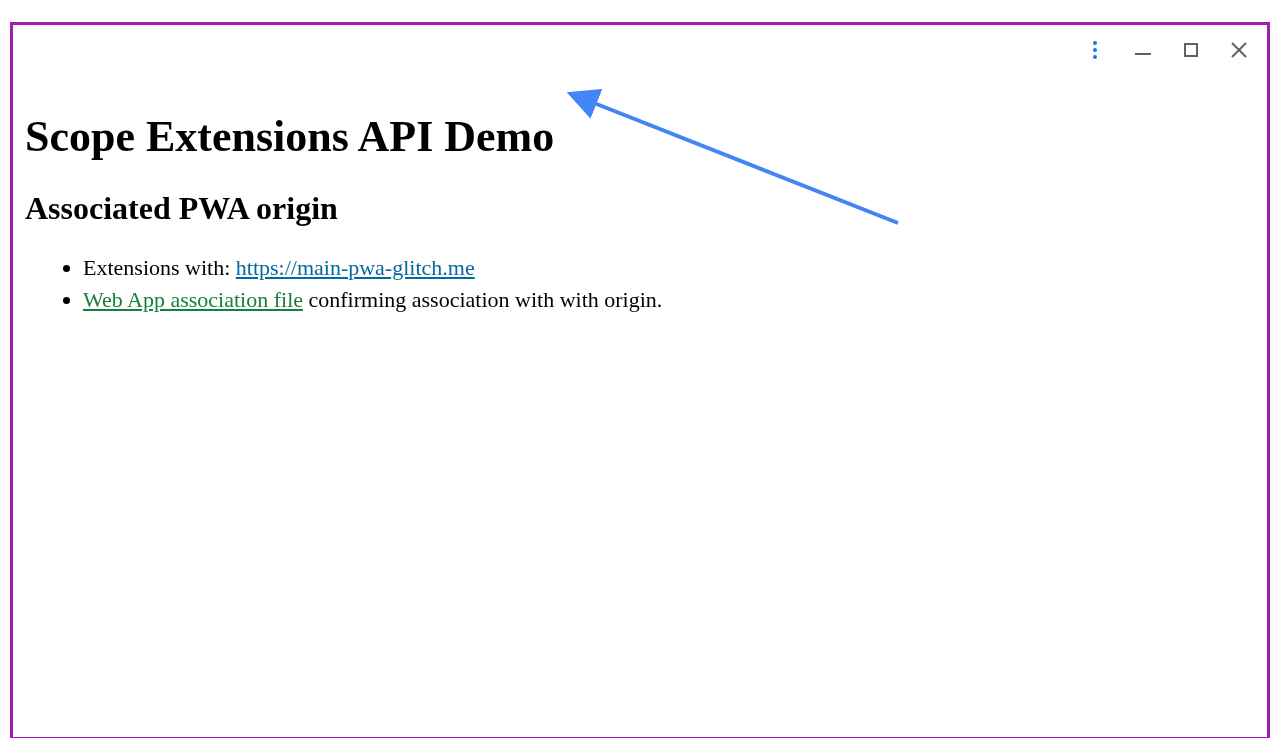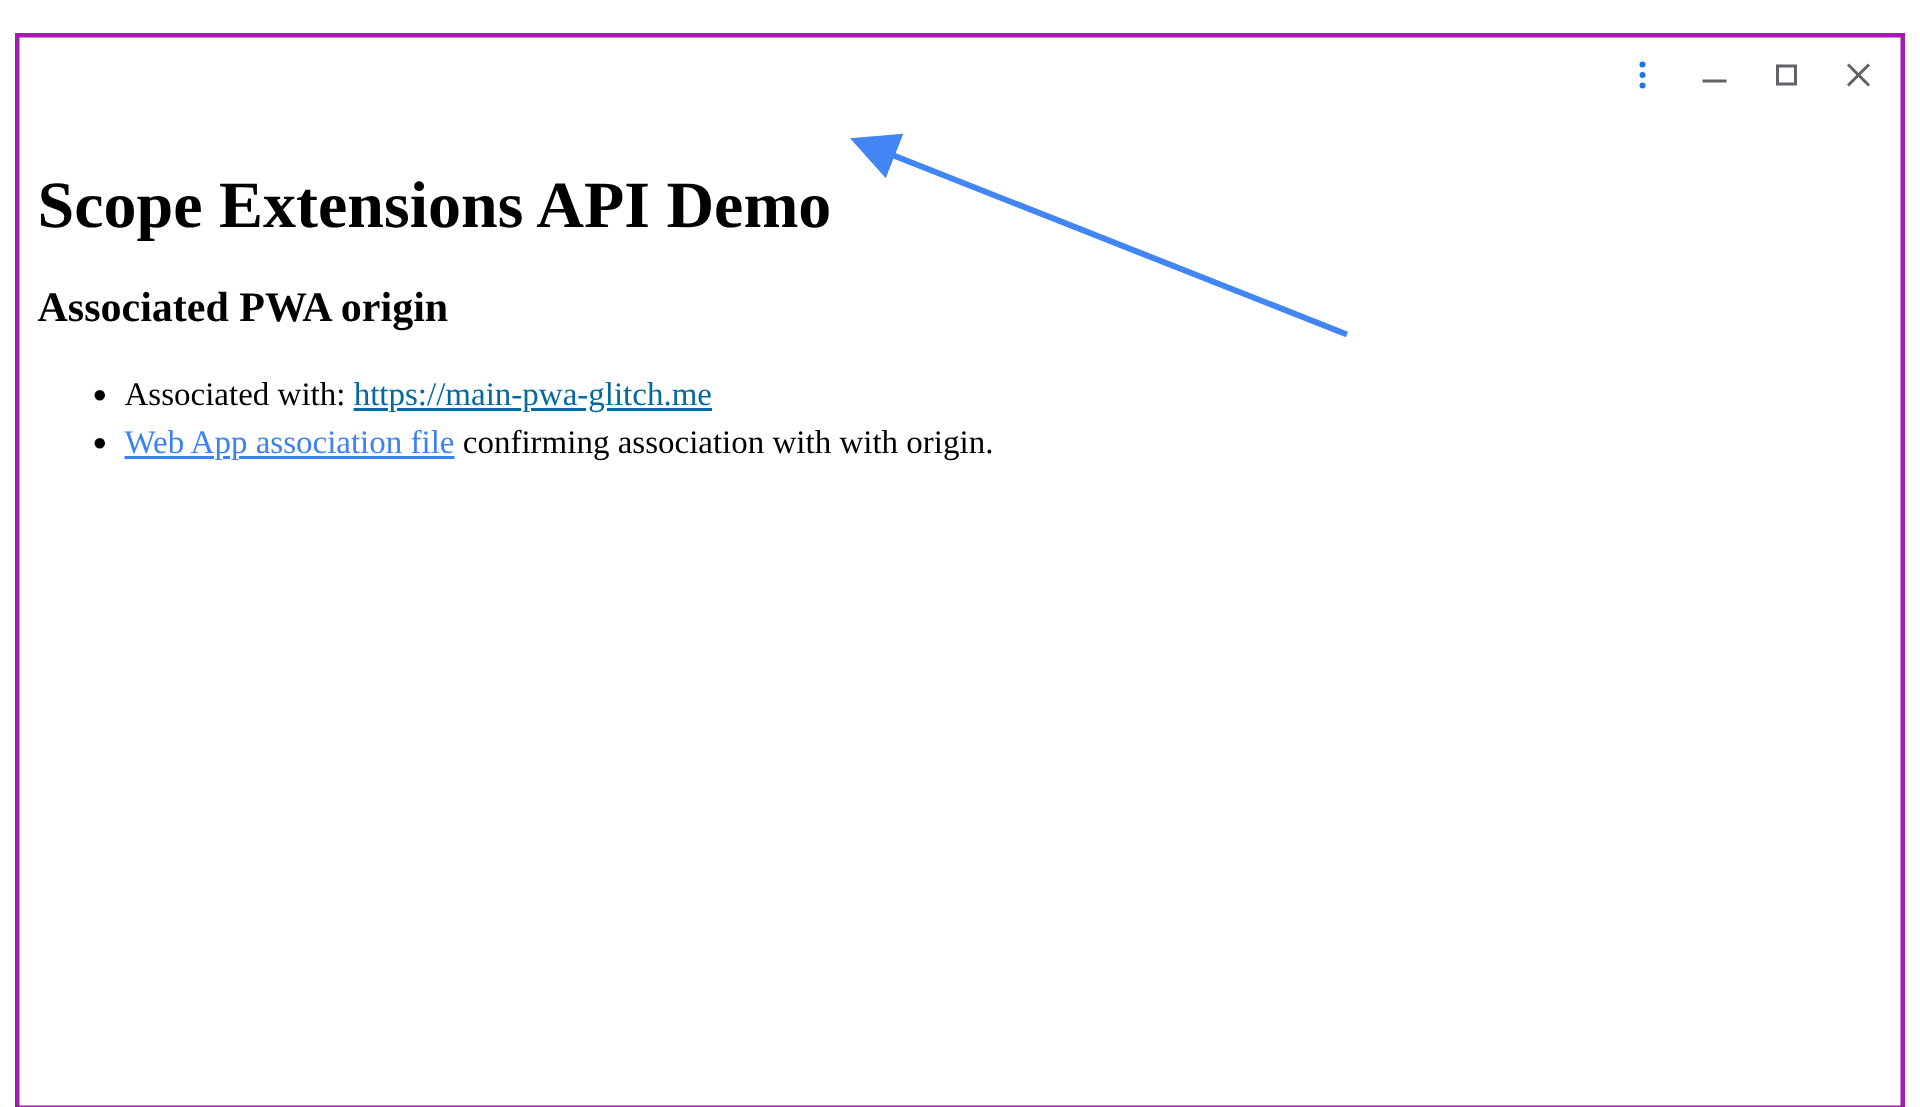--- a/index.html
+++ b/index.html
@@ -75,7 +75,7 @@
       color: #000;
     }
     h2.subheading {
-      font-size: 28px;
+      font-size: 32px;
       font-weight: bold;
       margin: 0 0 26px 0;
       color: #000;

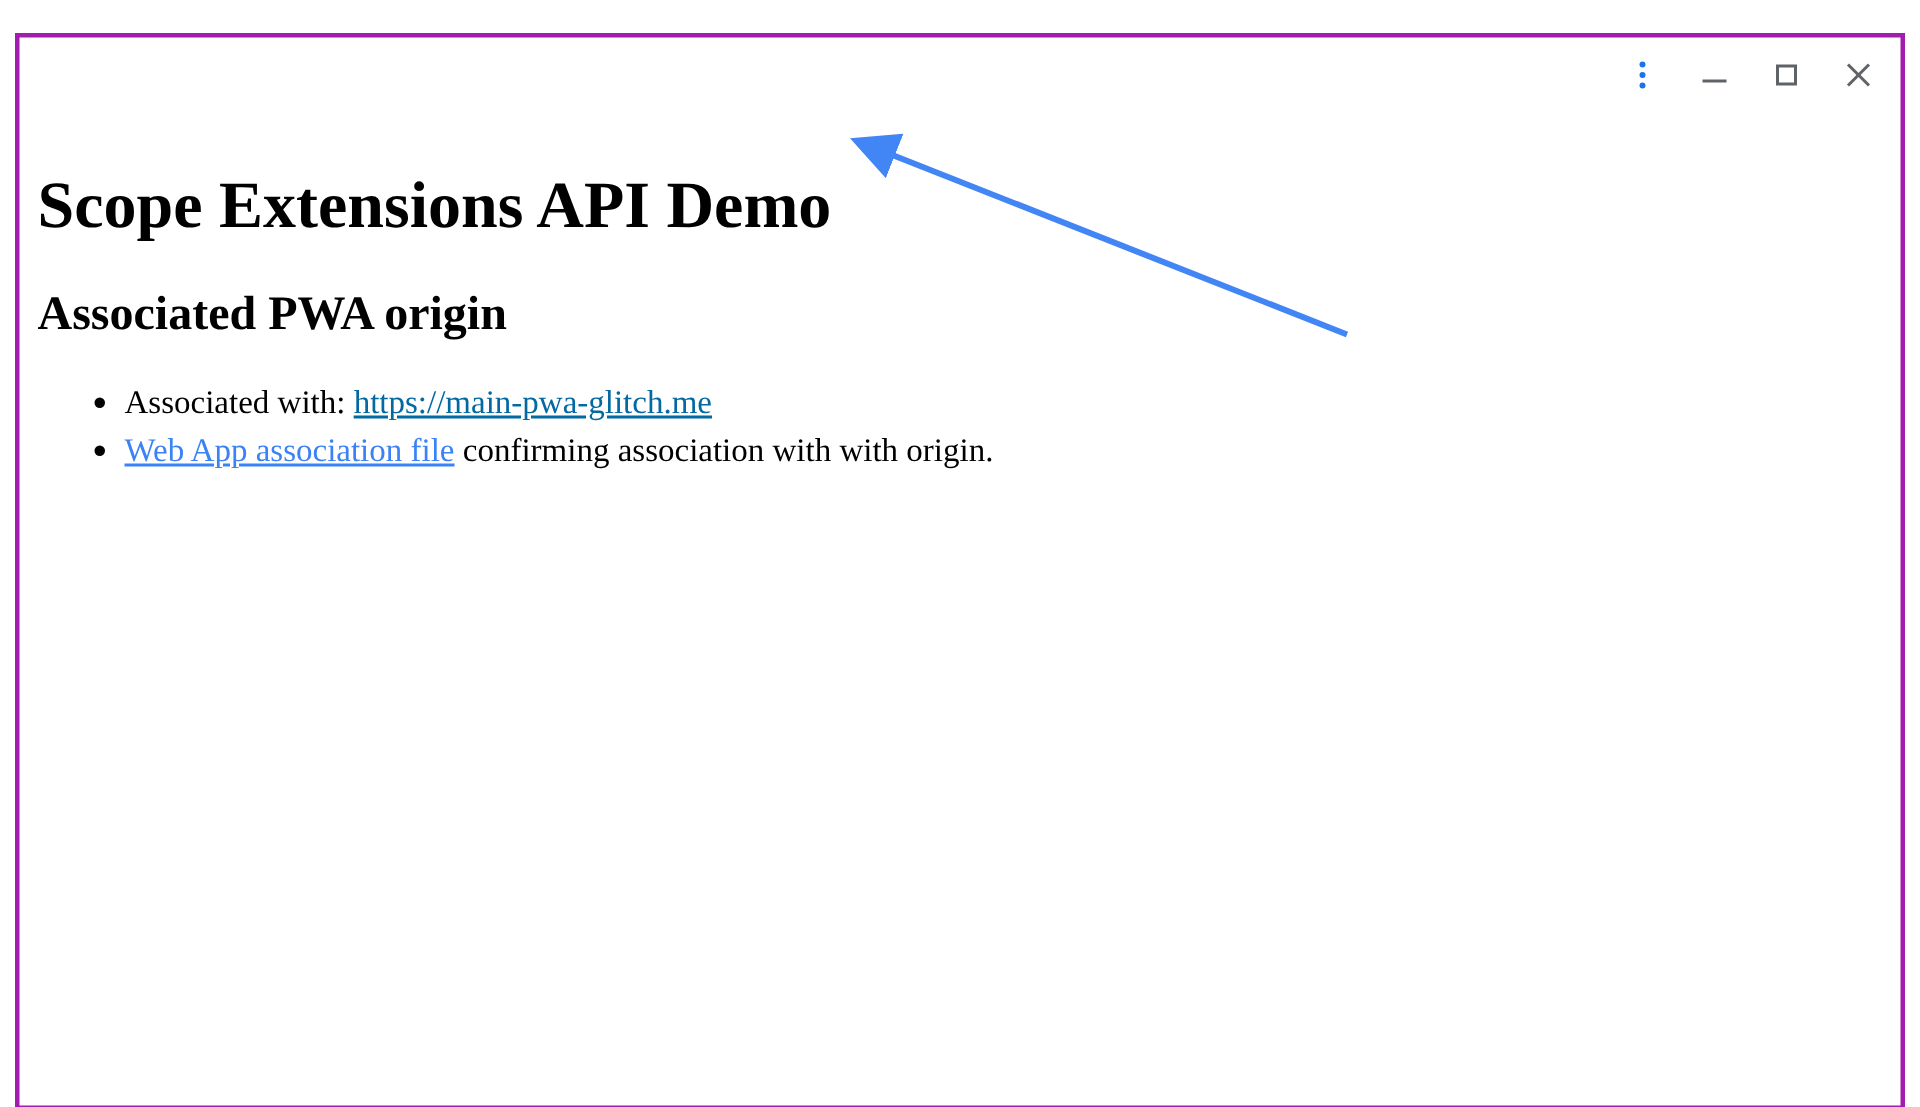--- a/index.html
+++ b/index.html
@@ -143,7 +143,7 @@
     <h2 class="subheading">Associated PWA origin</h2>
     <ul class="assoc-list">
       <li>
-        <span>Associated with: </span><a href="#" class="visited-link">https://main-pwa-glitch.me</a>
+        <span>Extensions with: </span><a href="#" class="visited-link">https://main-pwa-glitch.me</a>
       </li>
       <li>
         <a href="#" class="normal-link">Web App association file</a><span> confirming association with with origin.</span>

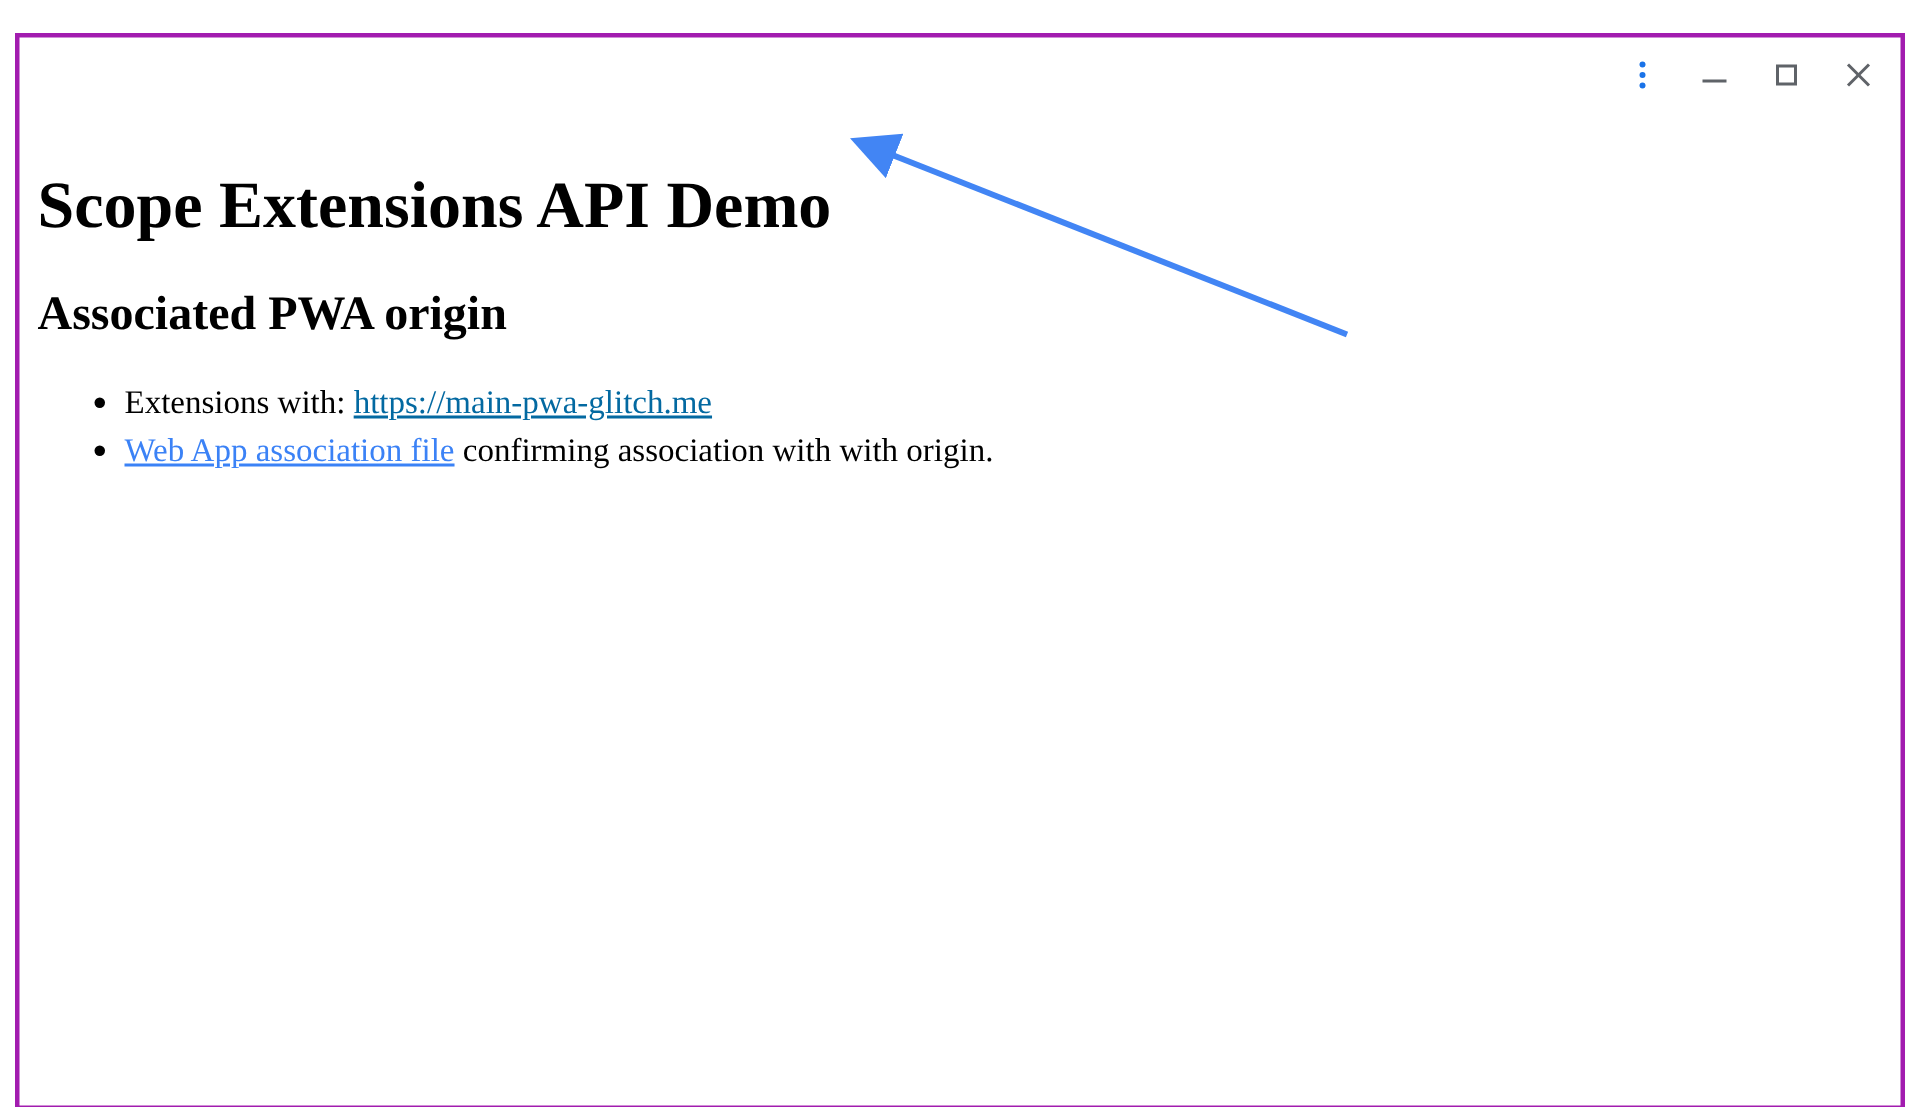--- a/index.html
+++ b/index.html
@@ -89,7 +89,7 @@
     }
     ul.assoc-list li { margin: 0 0 2px 0; }
     a.visited-link { color: #0369a1; text-decoration: underline; }
-    a.normal-link  { color: #3b82f6; }
+    a.normal-link  { color: #15803d; }
 
     
     .callout {

